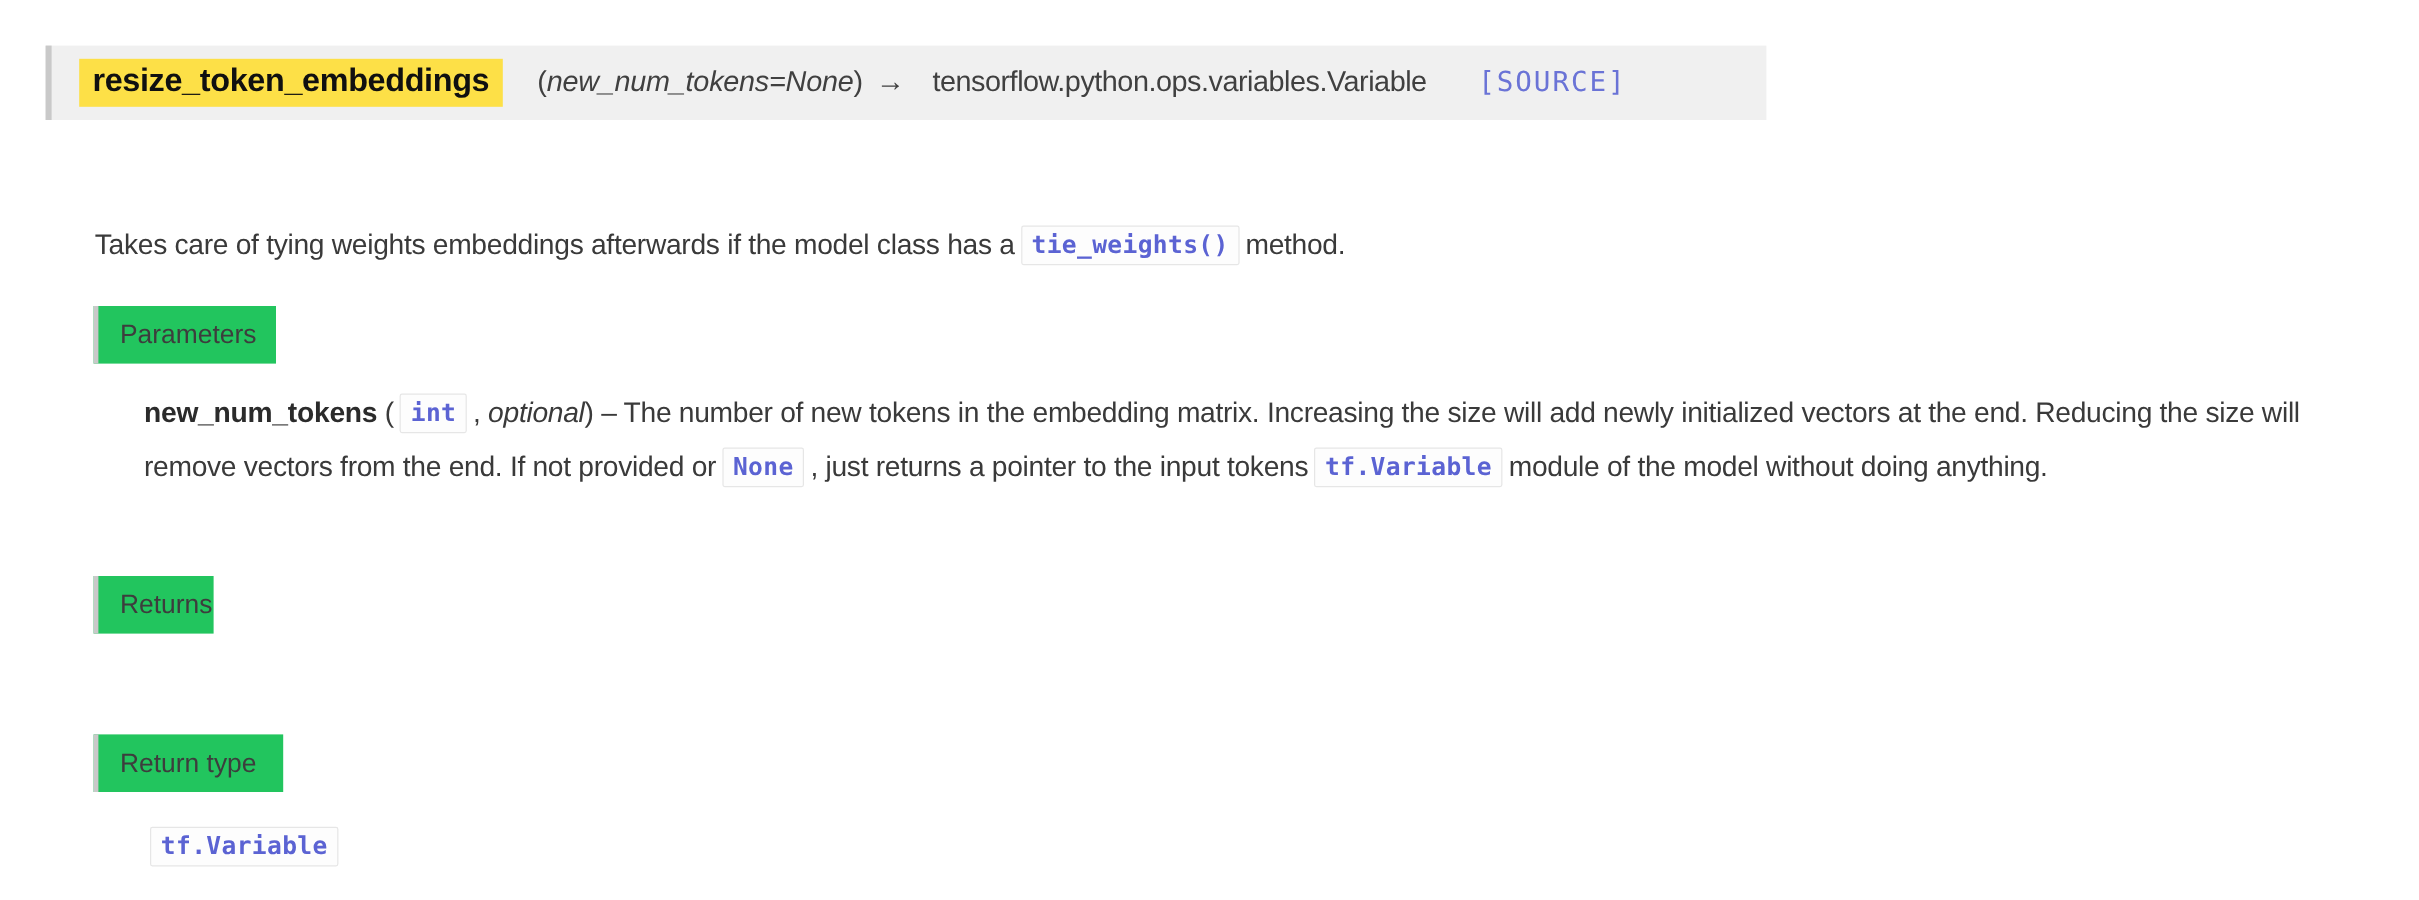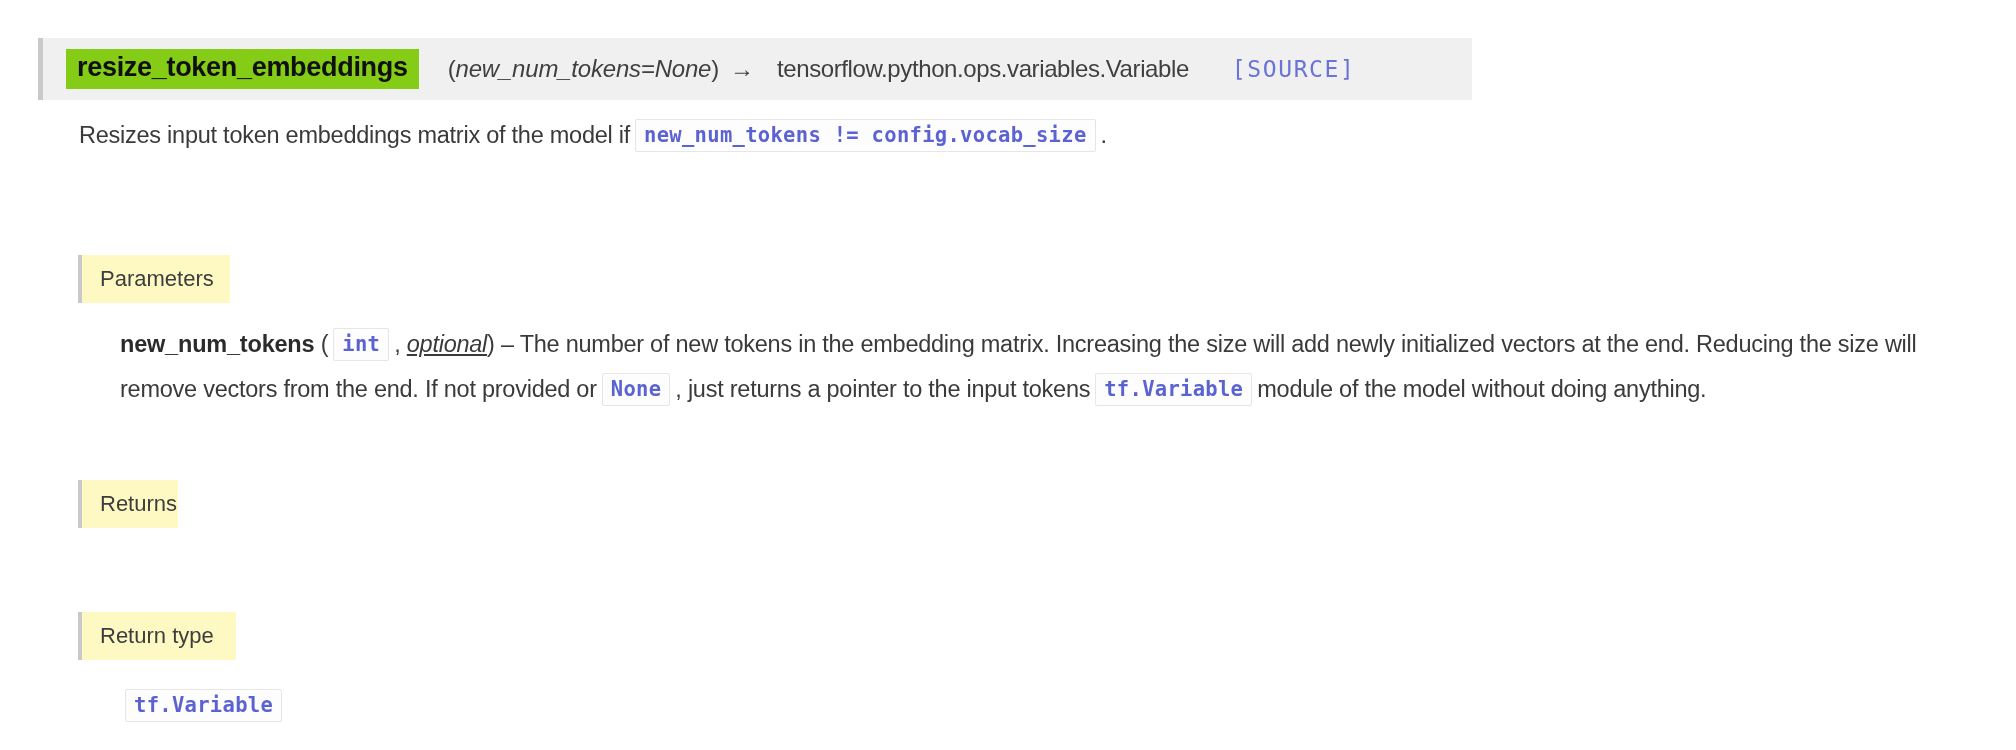--- a/index.html
+++ b/index.html
@@ -39,7 +39,7 @@
     padding-left: 23px;
   }
   .sig-name {
-    background: #84cc16;
+    background: #fde047;
     color: #101010;
     font-weight: bold;
     font-size: 27px;

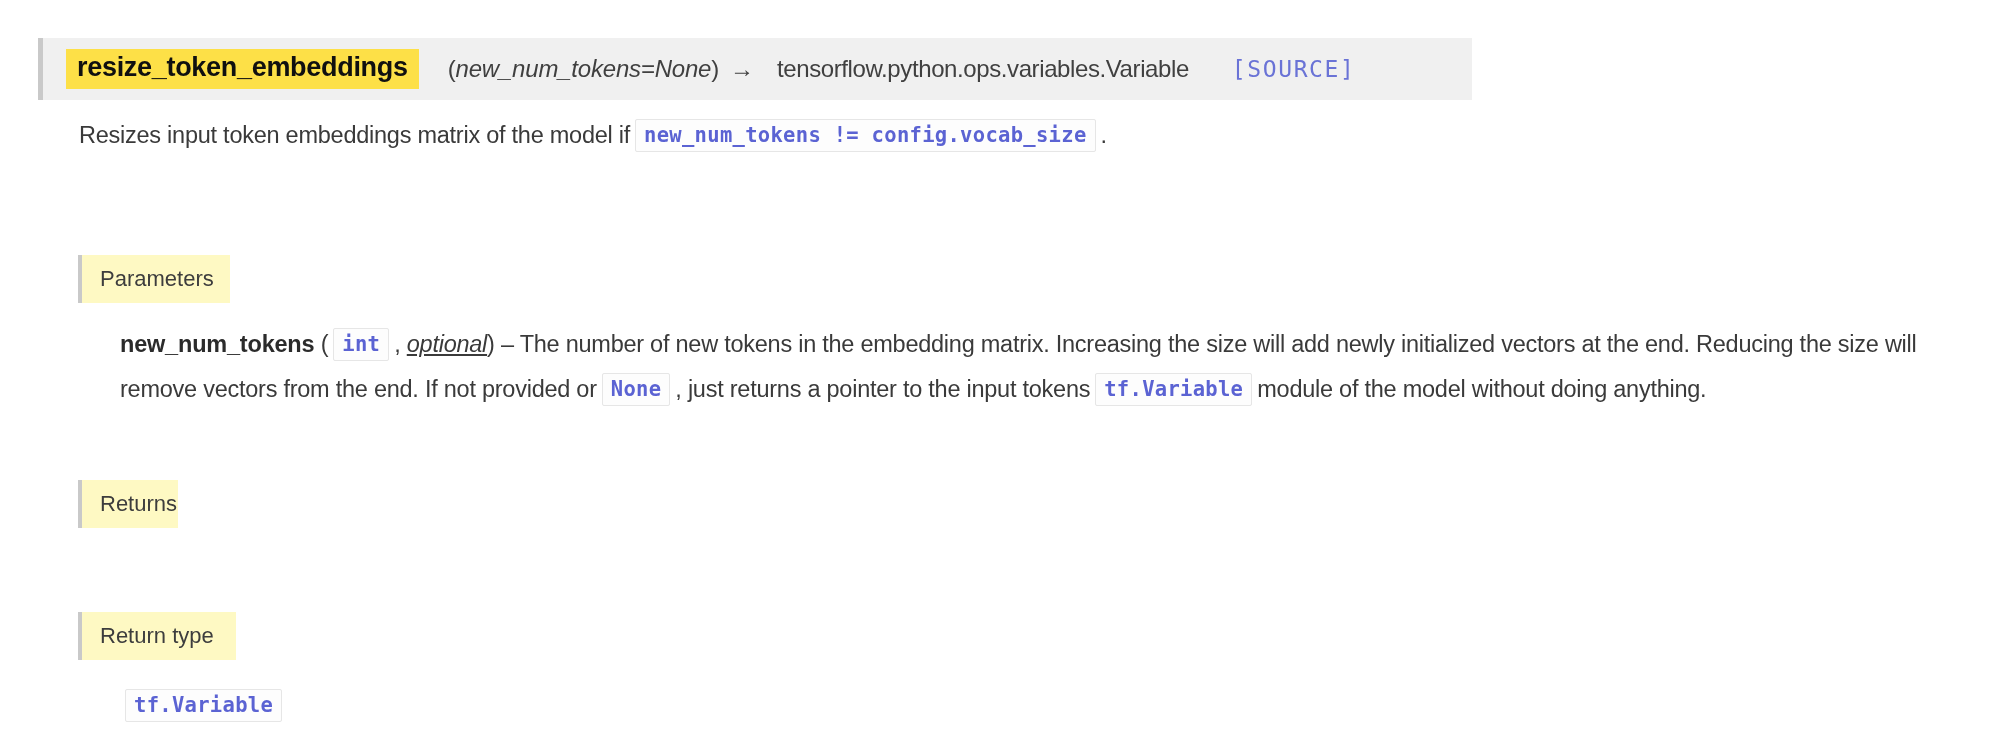--- a/index.html
+++ b/index.html
@@ -181,9 +181,6 @@
     <a class="sig-source" href="#">[SOURCE]</a>
   </div>
 
-  <div class="para" id="para-1">
-    <span>Resizes input token embeddings matrix of the model if</span><code class="inline">new_num_tokens != config.vocab_size</code><span>.</span>
-  </div>
 
 
   <div class="field-head" id="head-parameters">

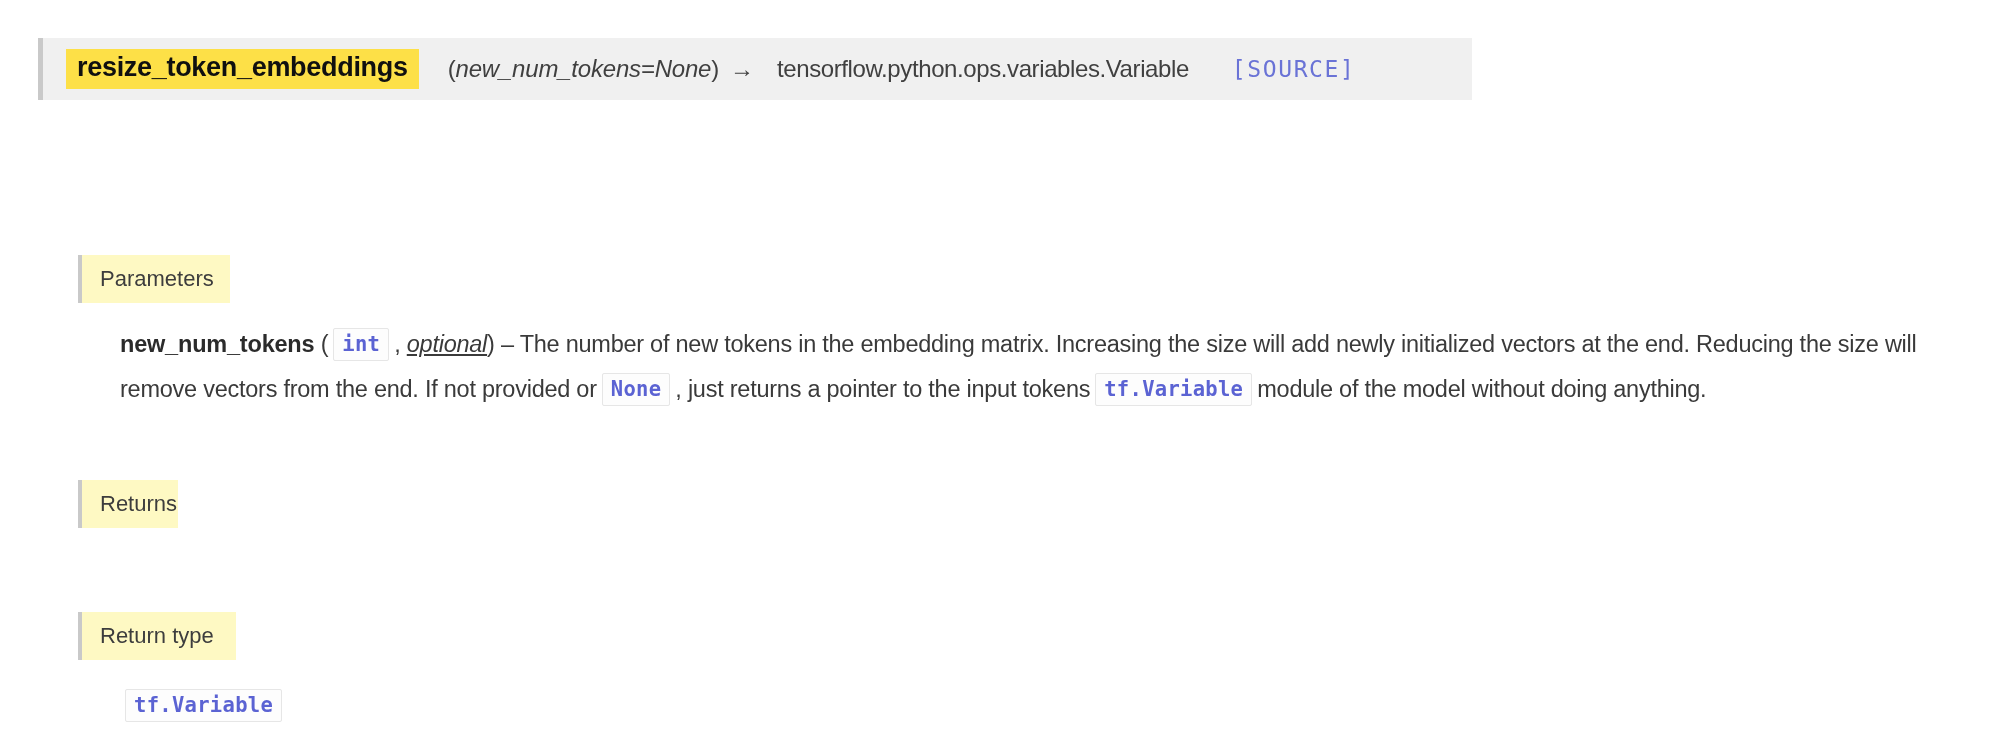--- a/index.html
+++ b/index.html
@@ -182,6 +182,9 @@
   </div>
 
 
+  <div class="para" id="para-2">
+    <span>Takes care of tying weights embeddings afterwards if the model class has a</span><code class="inline">tie_weights()</code><span>method.</span>
+  </div>
 
   <div class="field-head" id="head-parameters">
     <span>Parameters</span>

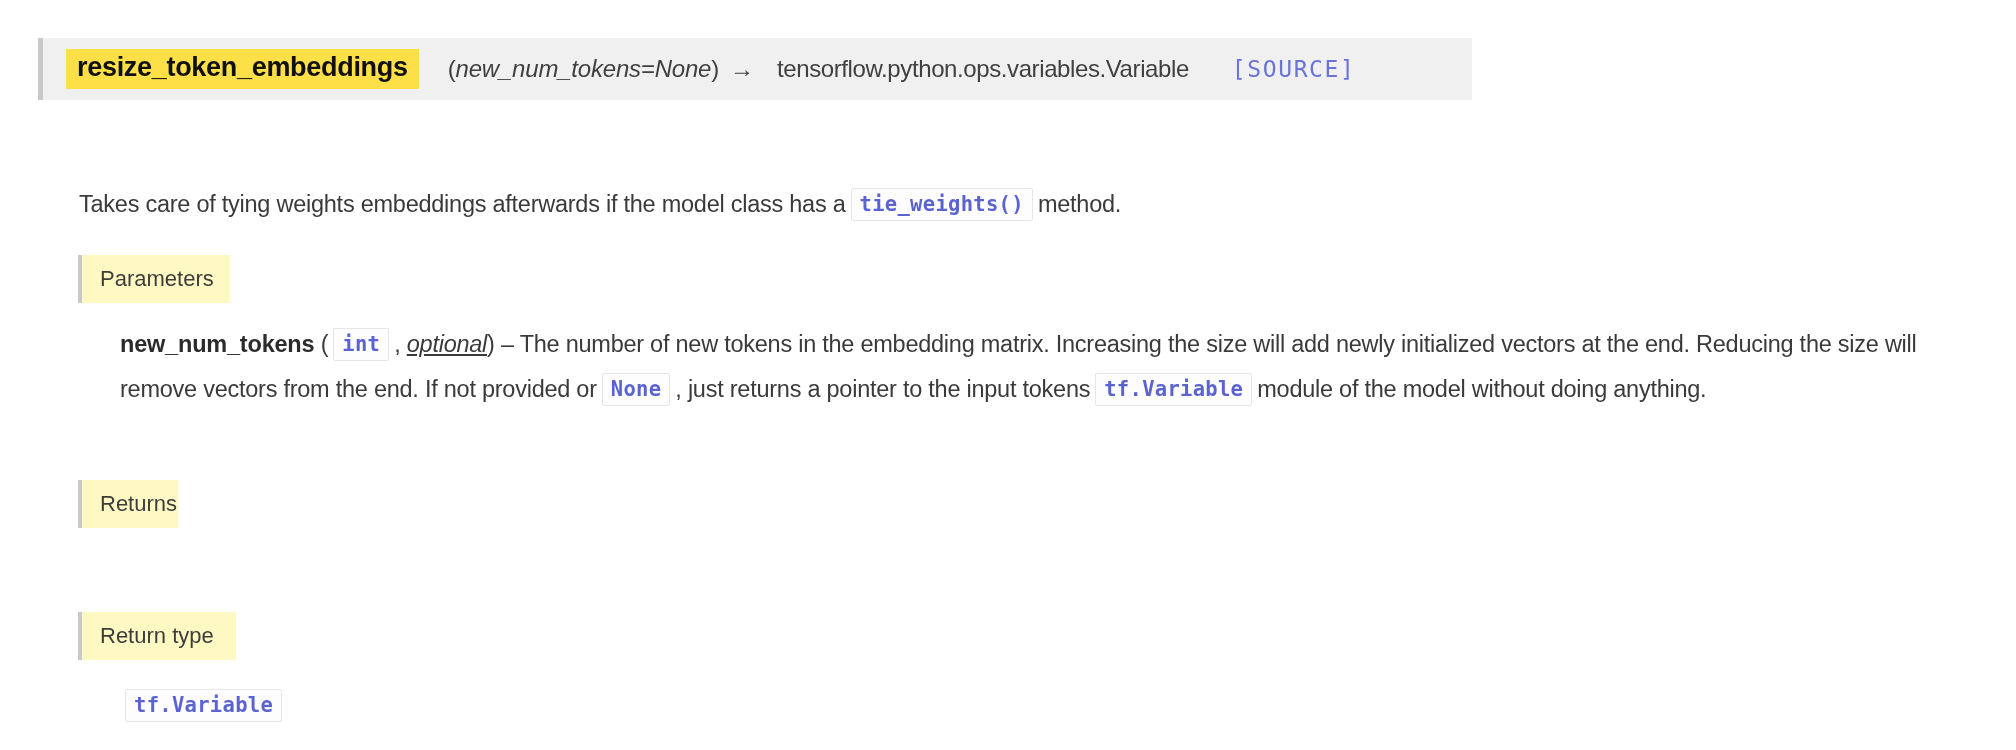--- a/index.html
+++ b/index.html
@@ -109,7 +109,7 @@
   
   .field-head {
     position: absolute;
-    background: #fef9c3;
+    background: #22c55e;
     border-left: 4px solid #c9c9c9;
     box-sizing: border-box;
     height: 48px;

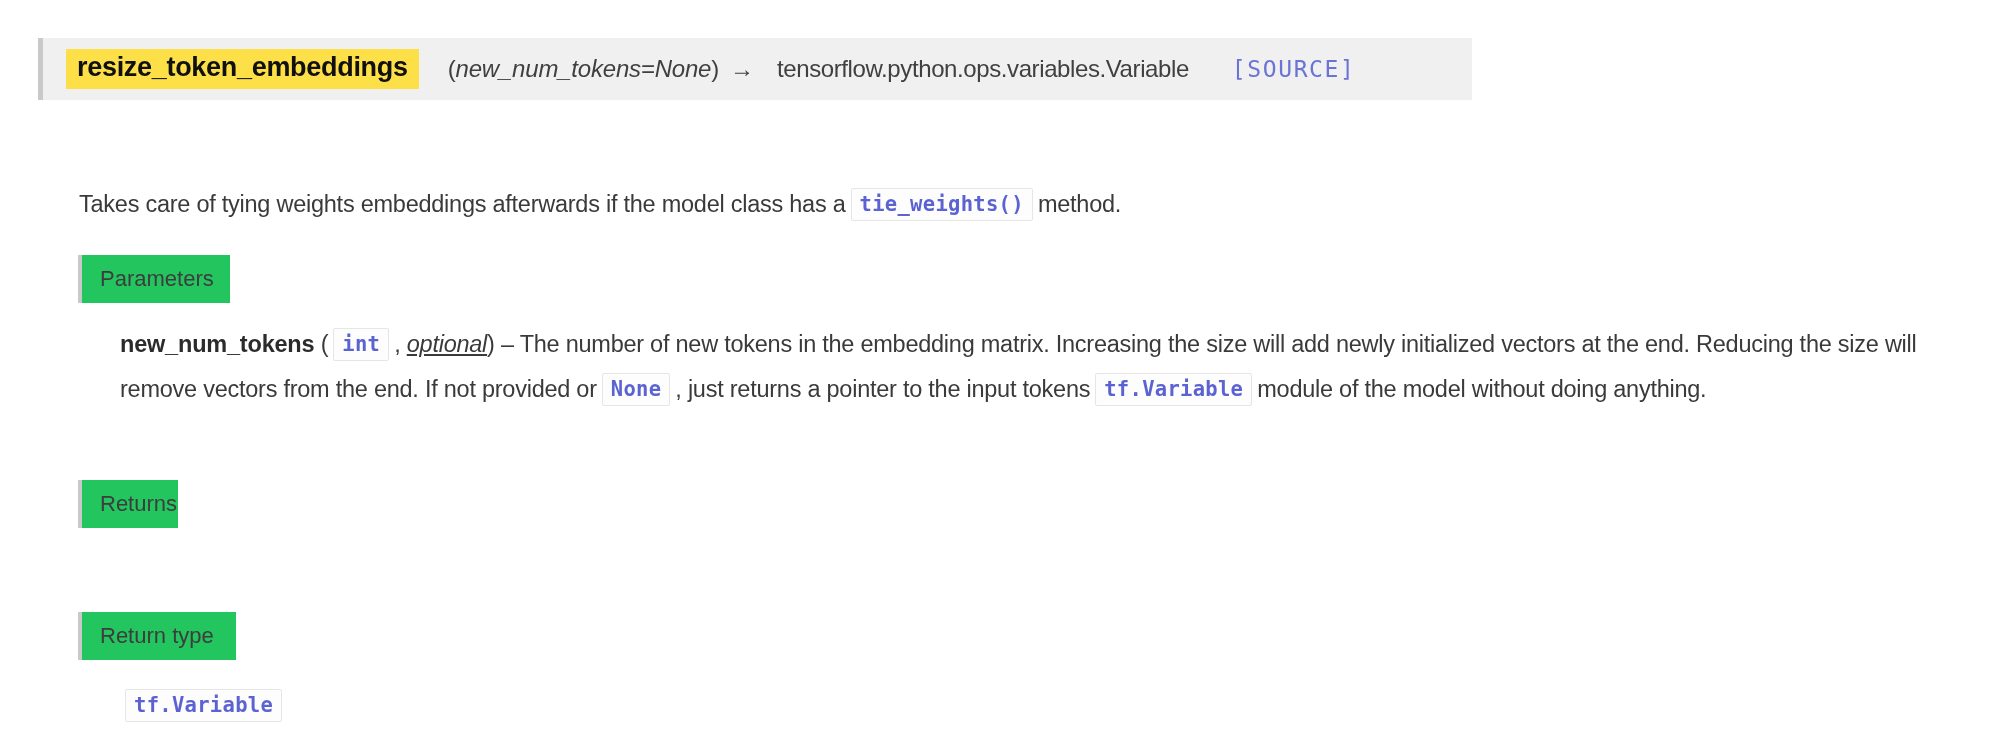--- a/index.html
+++ b/index.html
@@ -153,7 +153,7 @@
     letter-spacing: -0.2px;
   }
   .param-type-open, .param-type-close { color: #3a3a3a; }
-  .param-optional { font-style: italic; text-decoration: underline; }
+  .param-optional { font-style: italic; }
 
   
   .watermark {

